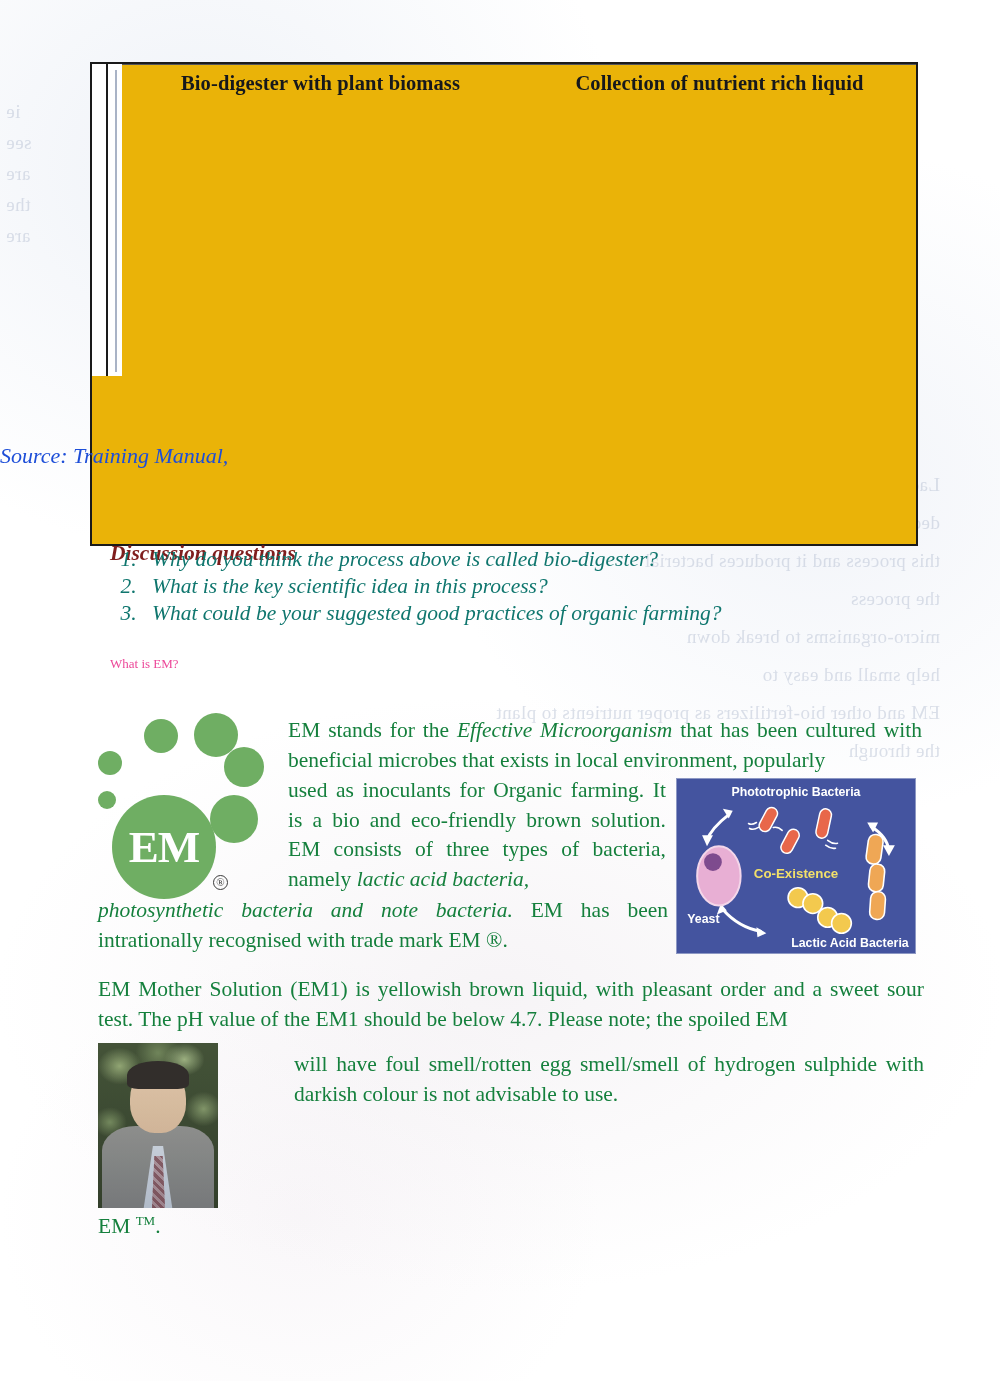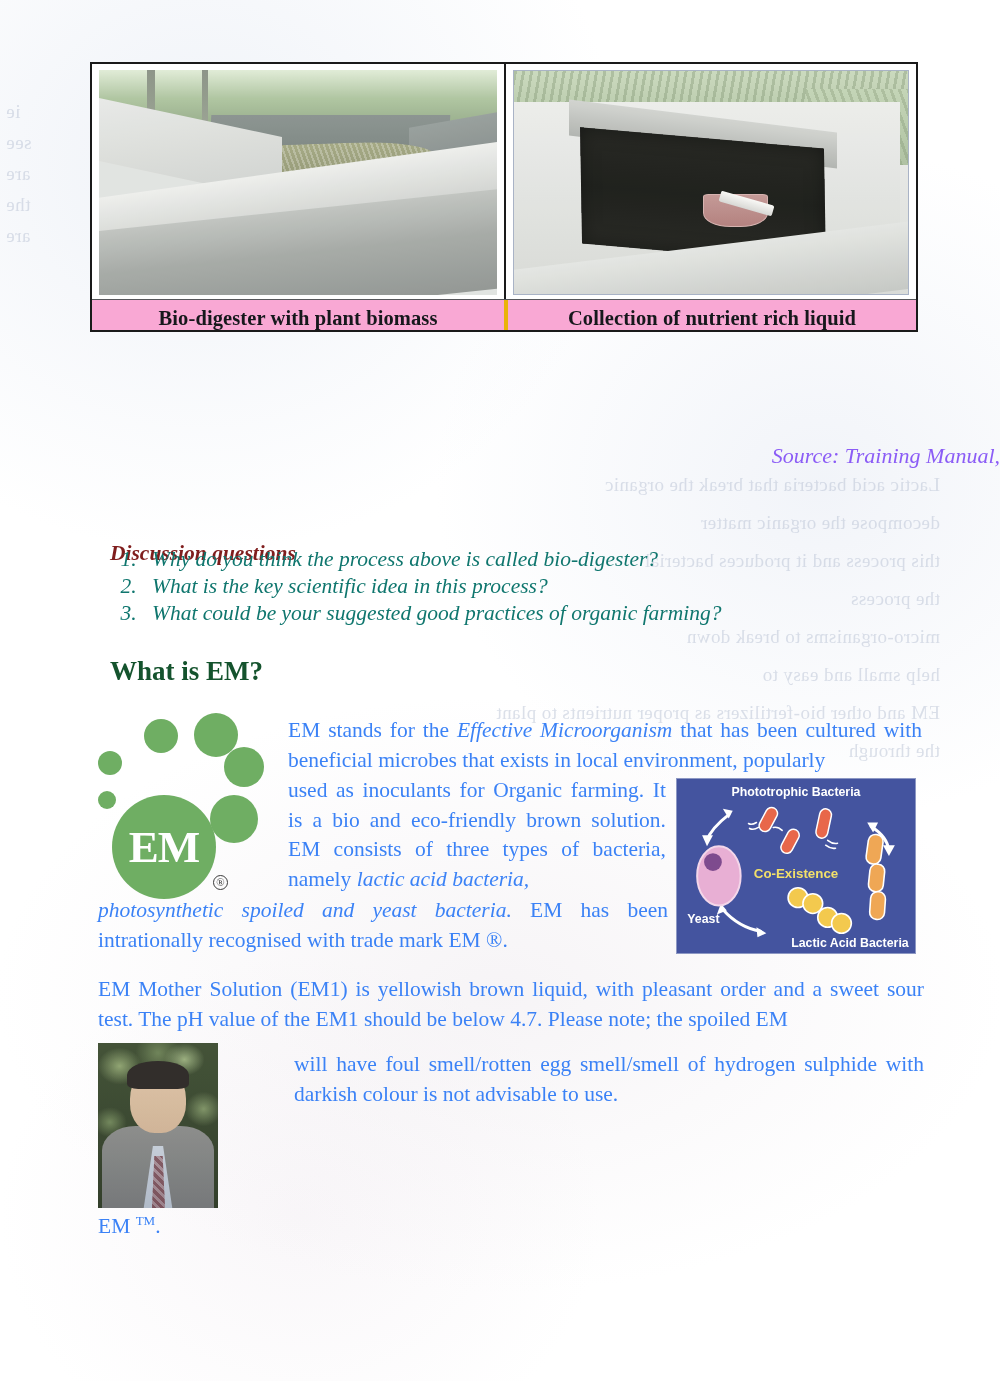--- a/index.html
+++ b/index.html
@@ -51,13 +51,12 @@
     left: 90px;
     top: 62px;
     width: 828px;
-    height: 270px;
+    height: 484px;
     border: 2px solid #1a1a1a;
     box-sizing: border-box;
     z-index: 3;
-    background: #f9a8d4;
+    background: #eab308;
     display: flex;
-    flex-direction: column;
   }
   .photorow {
     display: flex;

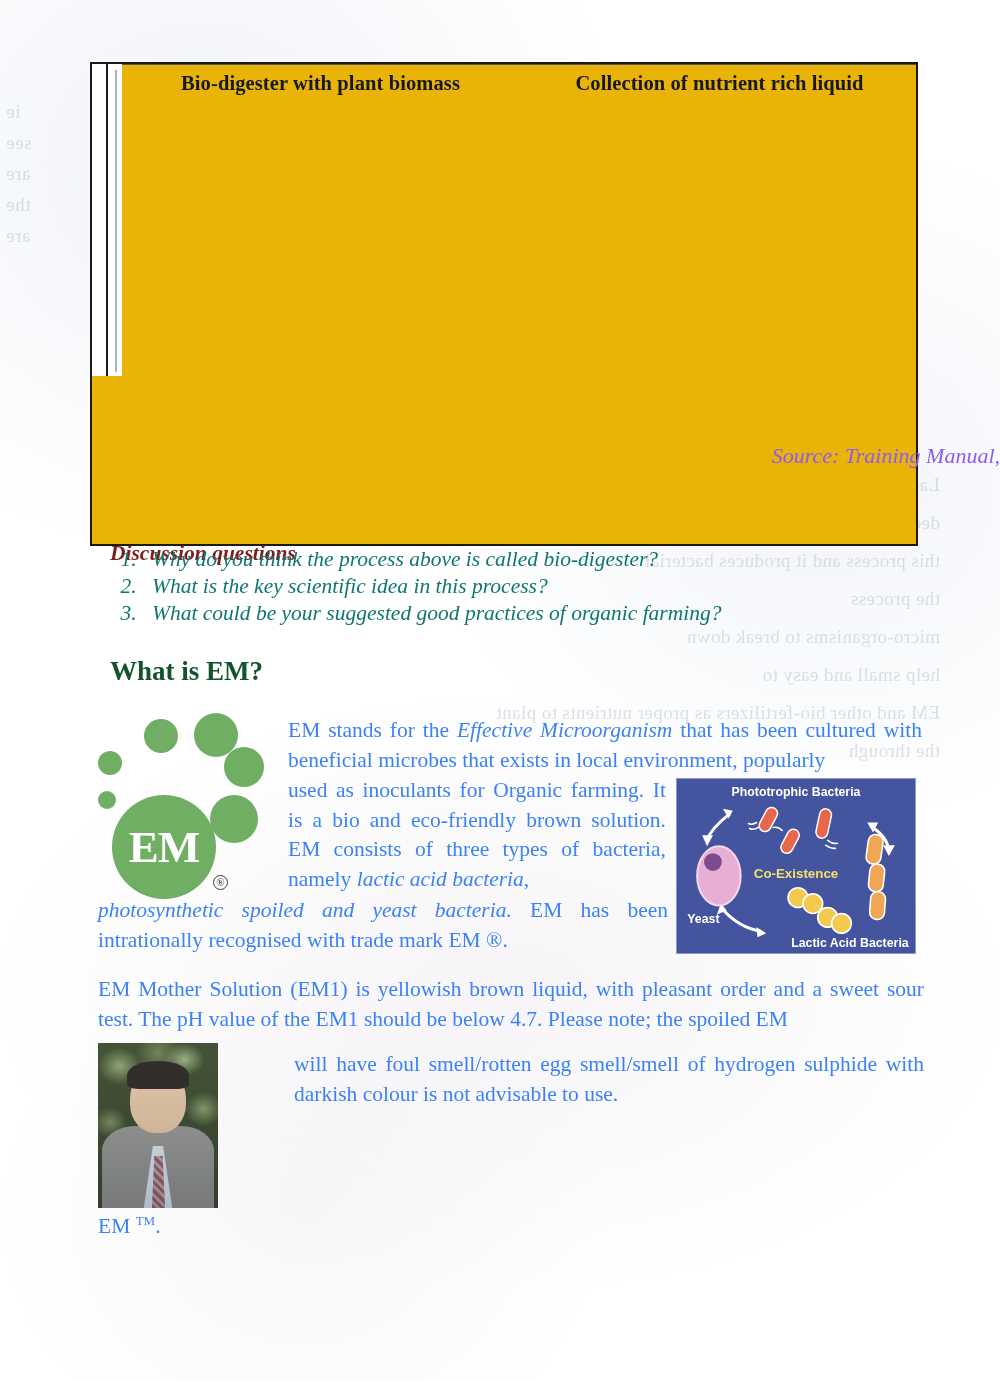--- a/index.html
+++ b/index.html
@@ -200,10 +200,10 @@
     position: absolute;
     left: 0; right: 0;
     top: 443px;
-    text-align: right;
+    text-align: left;
     font-style: italic;
     font-size: 22px;
-    color: #8b5cf6;
+    color: #1d4ed8;
     z-index: 3;
   }
   .dq {

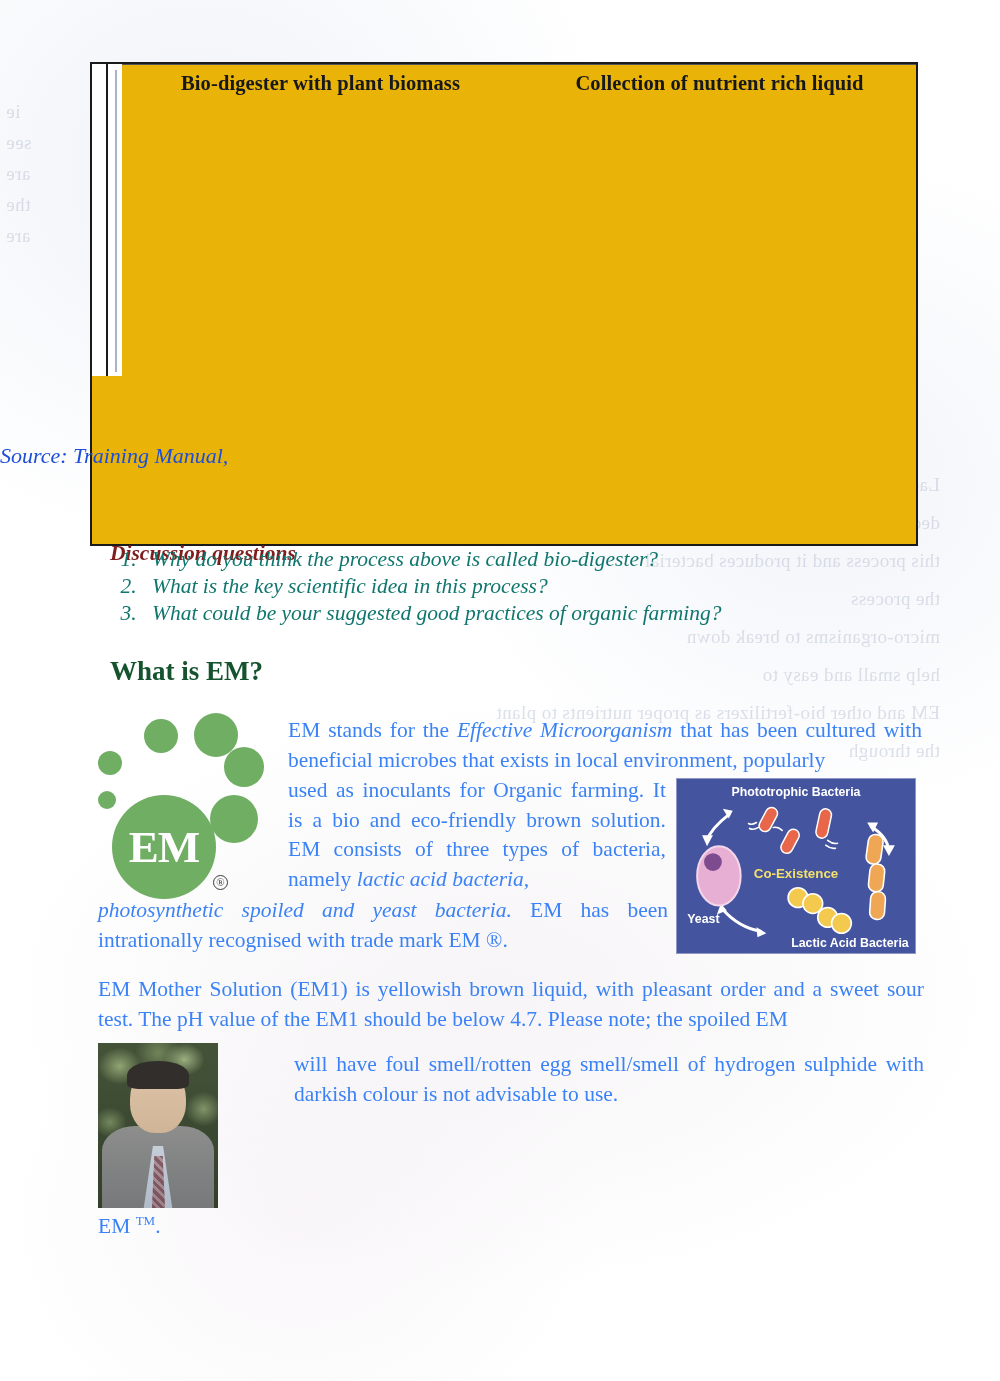--- a/index.html
+++ b/index.html
@@ -237,9 +237,9 @@
     position: absolute;
     left: 110px;
     top: 656px;
-    font-weight: bold;
-    font-size: 27px;
-    color: #14532d;
+    font-weight: normal;
+    font-size: 13px;
+    color: #ec4899;
     z-index: 3;
   }
 

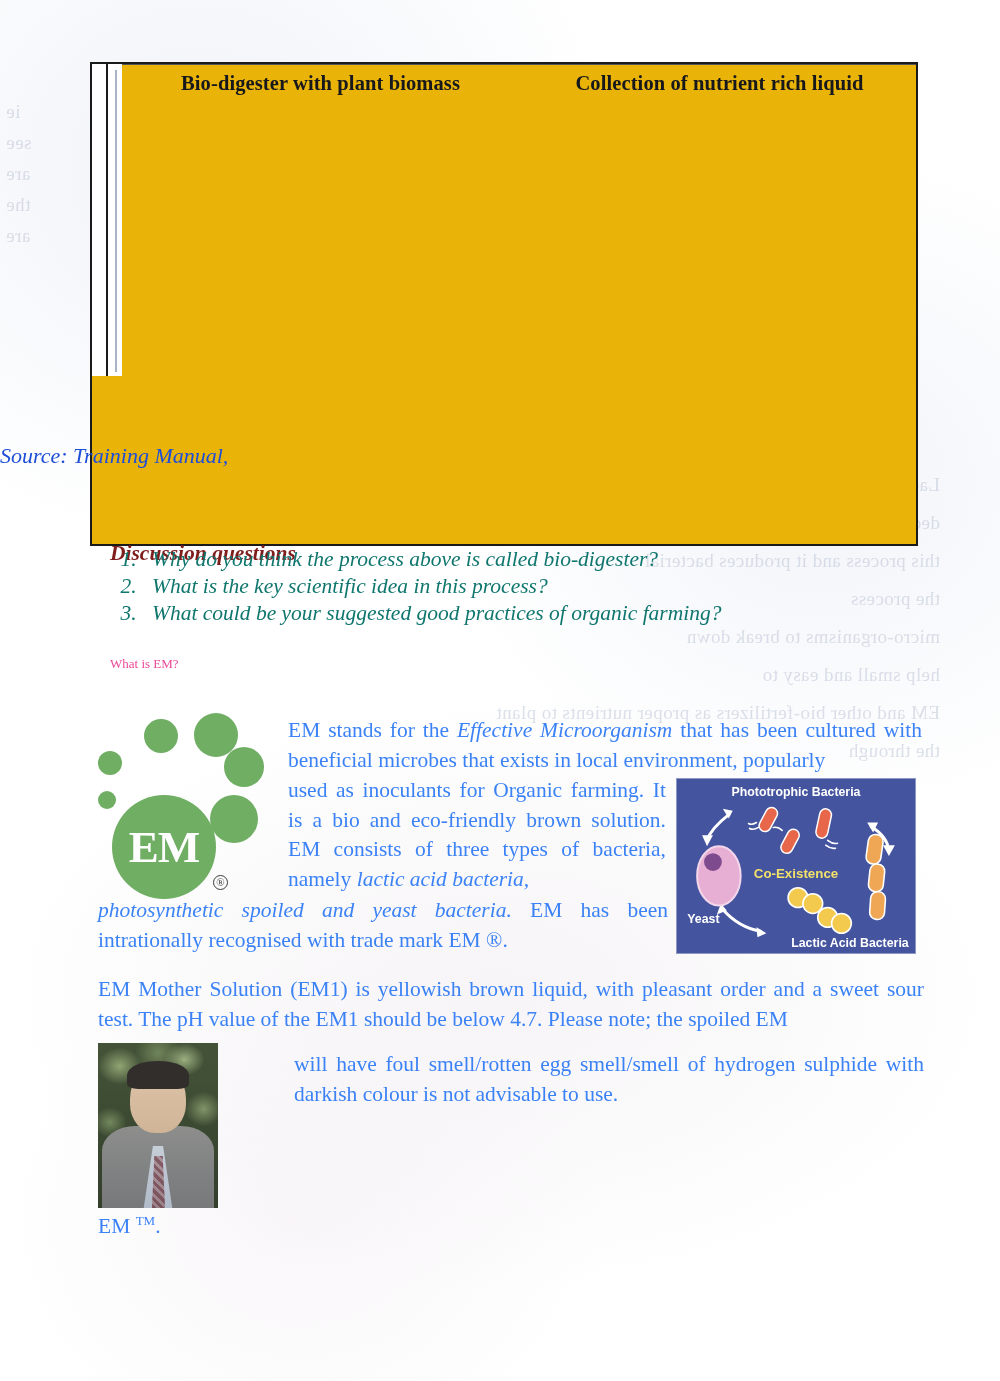--- a/index.html
+++ b/index.html
@@ -302,7 +302,7 @@
     position: absolute;
     font-size: 21.5px;
     line-height: 29.5px;
-    color: #3b82f6;
+    color: #15803d;
     text-align: justify;
     z-index: 3;
   }

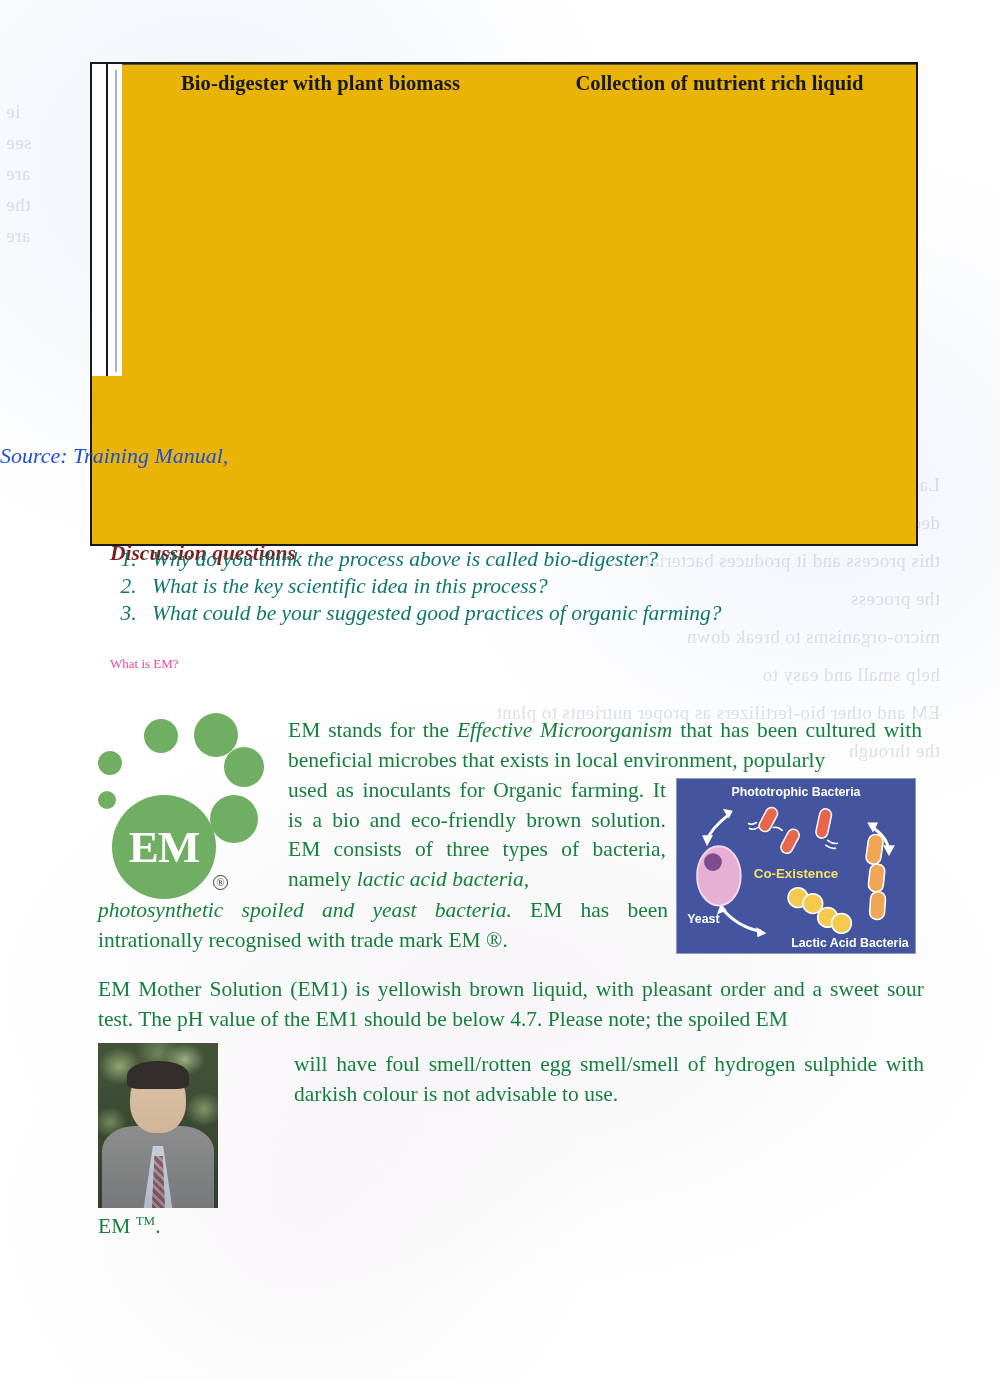--- a/index.html
+++ b/index.html
@@ -519,7 +519,7 @@
 
   <div class="para p-em-b"><span>used as inoculants for Organic farming. It is a bio and eco-friendly brown solution. EM consists of three types of bacteria, namely </span><i>lactic acid bacteria,</i></div>
 
-  <div class="para p-em-c"><i>photosynthetic spoiled and yeast bacteria.</i><span> EM has been intrationally recognised with trade mark EM ®.</span></div>
+  <div class="para p-em-c"><i>photosynthetic bacteria and note bacteria.</i><span> EM has been intrationally recognised with trade mark EM ®.</span></div>
 
   <div class="para p-mother">EM Mother Solution (EM1) is yellowish brown liquid, with pleasant order and a sweet sour test. The pH value of the EM1 should be below 4.7. Please note; the spoiled EM</div>
 

